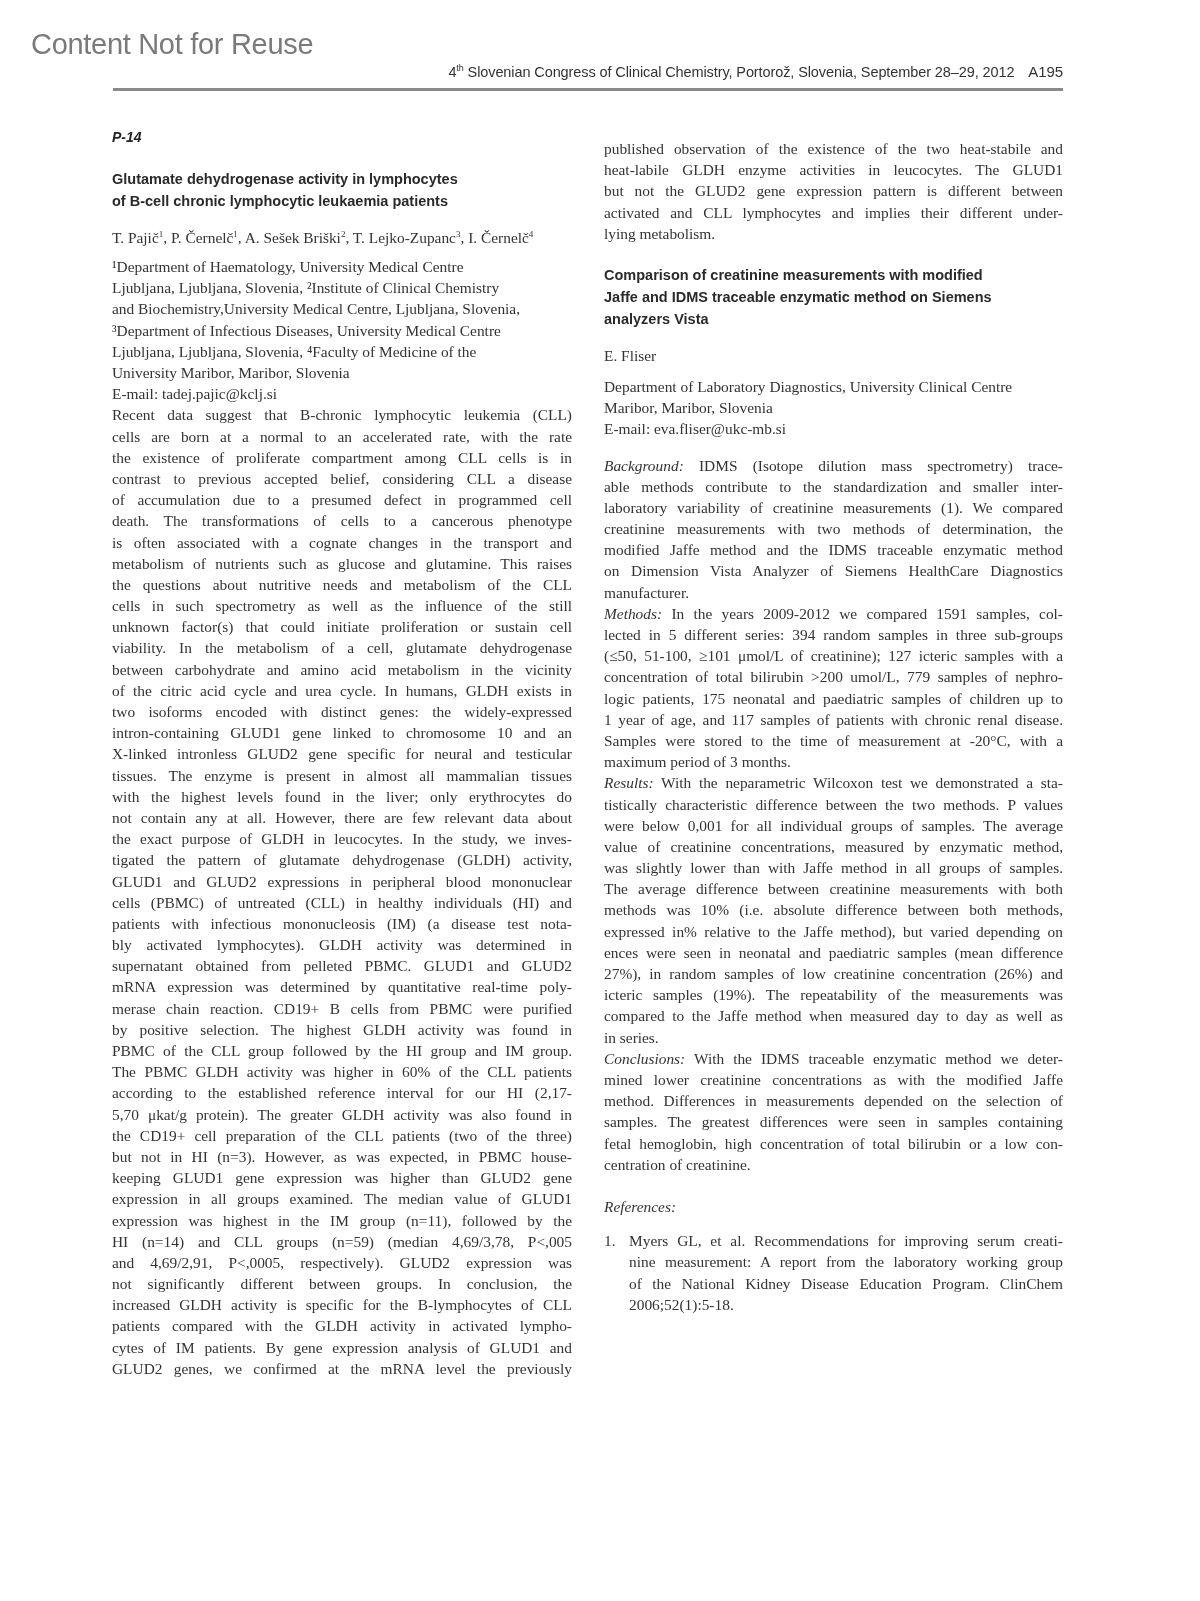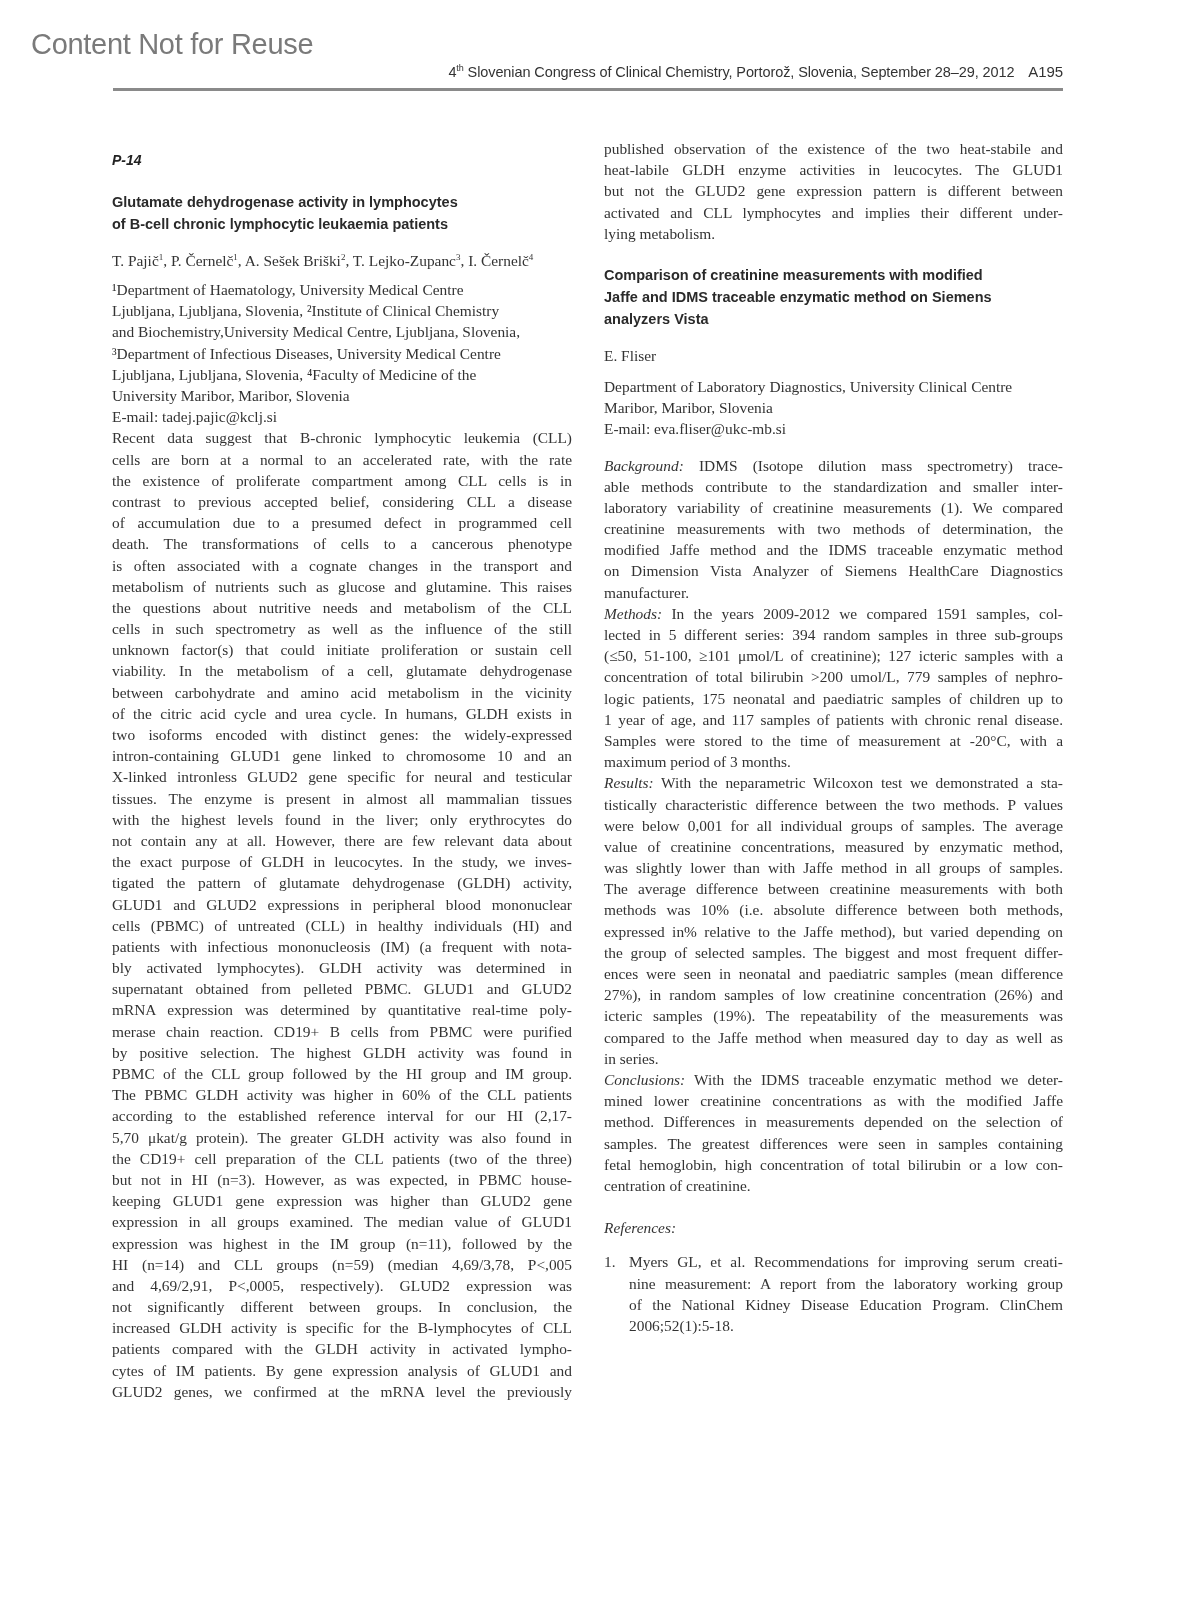--- a/index.html
+++ b/index.html
@@ -20,7 +20,7 @@
       position: absolute; left: 113px; width: 950px; top: 88px; height: 3px; background: #8a8a8a;
     }
     .col { position: absolute; width: 460px; }
-    .col-left { left: 112px; top: 152px; }
+    .col-left { left: 112px; top: 129px; }
     .col-right { left: 604px; top: 138px; width: 459px; }
     .abs-id {
       font-family: "Liberation Sans", sans-serif; font-weight: bold; font-style: italic;

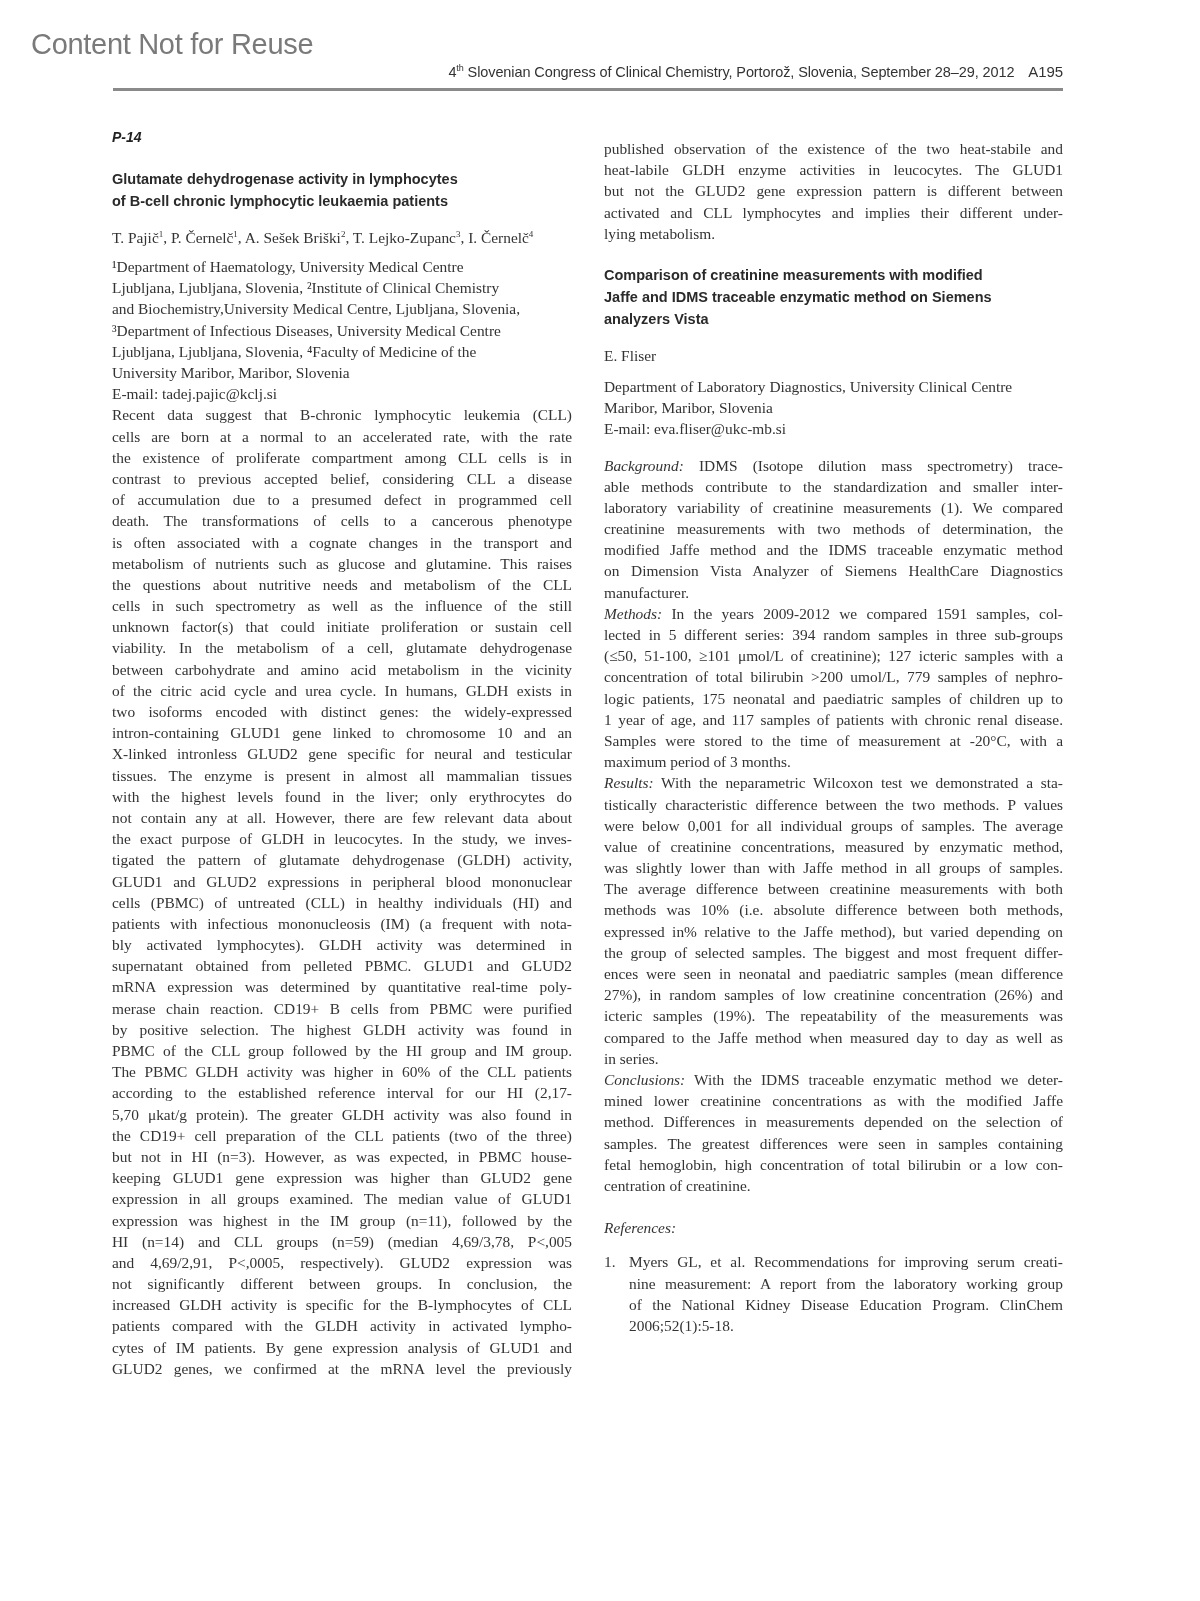--- a/index.html
+++ b/index.html
@@ -104,7 +104,7 @@
     <span class="j">tigated the pattern of glutamate dehydrogenase (GLDH) activity,</span>
     <span class="j">GLUD1 and GLUD2 expressions in peripheral blood mononuclear</span>
     <span class="j">cells (PBMC) of untreated (CLL) in healthy individuals (HI) and</span>
-    <span class="j">patients with infectious mononucleosis (IM) (a frequent with nota-</span>
+    <span class="j">patients with infectious mononucleosis (IM) (a disease test nota-</span>
     <span class="j">bly activated lymphocytes). GLDH activity was determined in</span>
     <span class="j">supernatant obtained from pelleted PBMC. GLUD1 and GLUD2</span>
     <span class="j">mRNA expression was determined by quantitative real-time poly-</span>

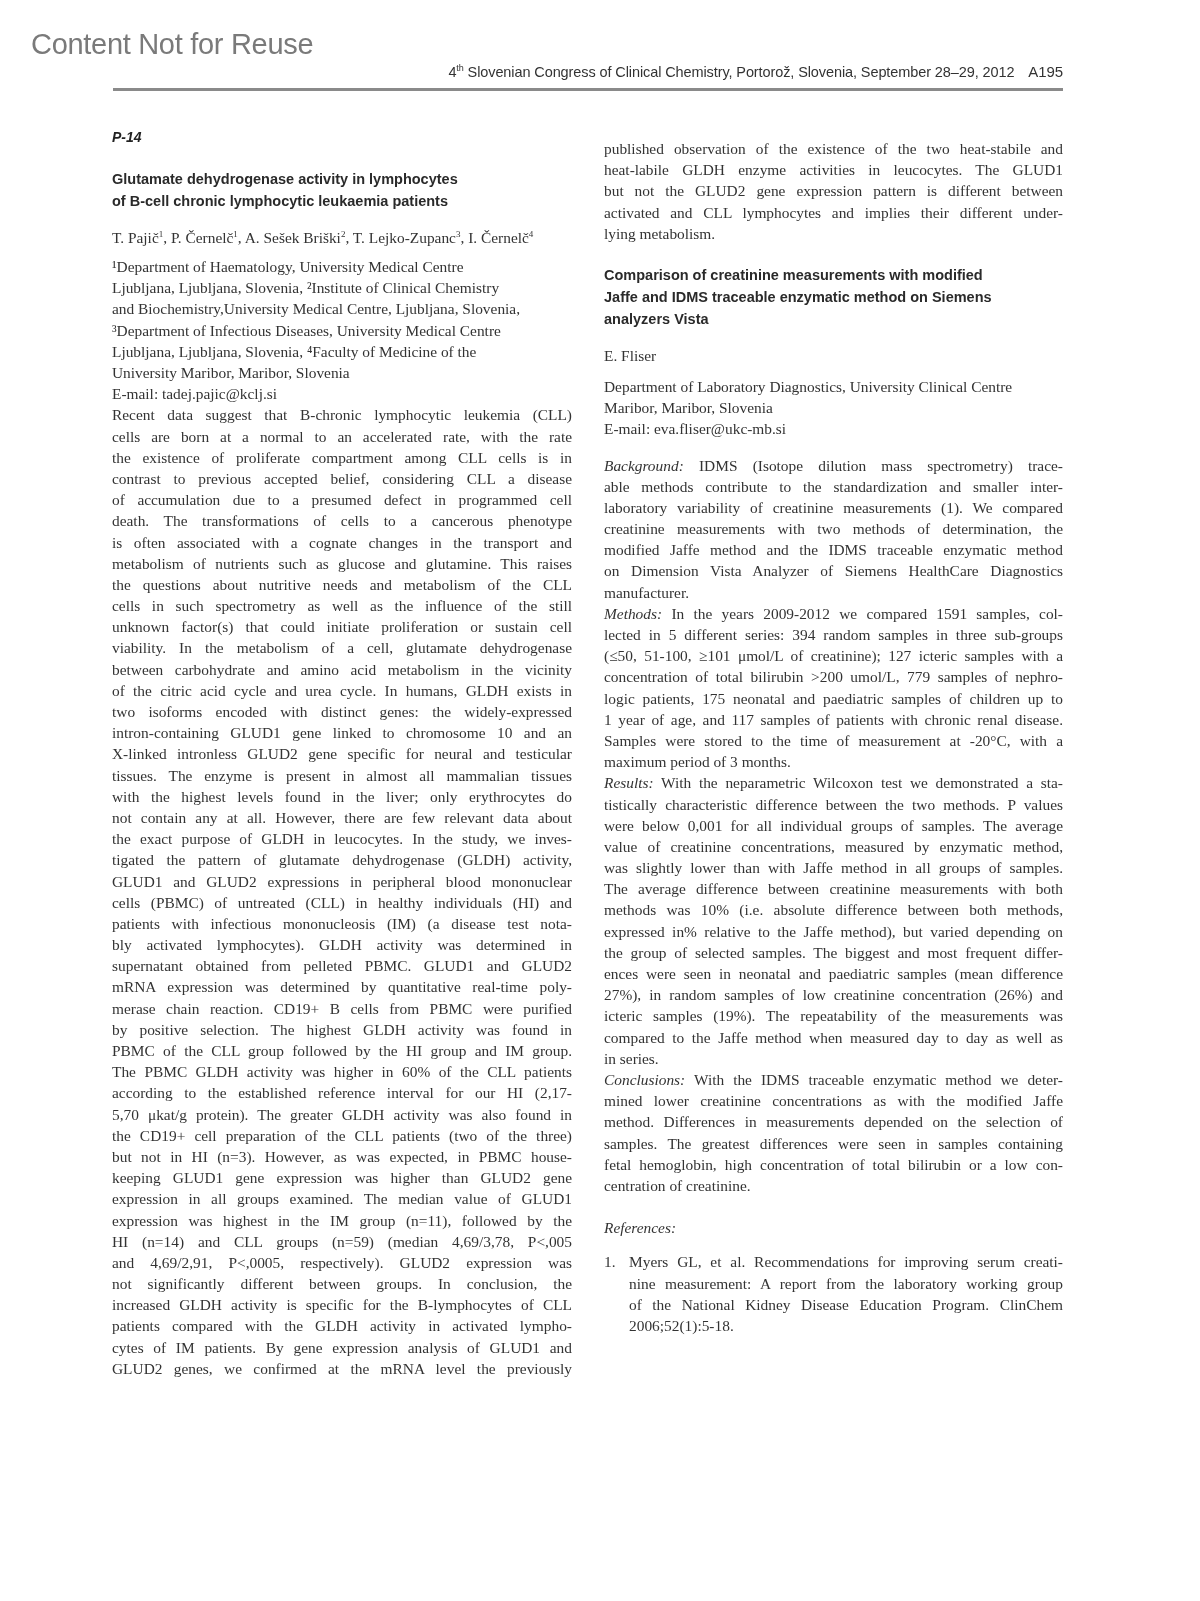--- a/index.html
+++ b/index.html
@@ -179,7 +179,6 @@
     <span class="j">The average difference between creatinine measurements with both</span>
     <span class="j">methods was 10% (i.e. absolute difference between both methods,</span>
     <span class="j">expressed in% relative to the Jaffe method), but varied depending on</span>
-    <span class="j">the group of selected samples. The biggest and most frequent differ-</span>
     <span class="j">ences were seen in neonatal and paediatric samples (mean difference</span>
     <span class="j">27%), in random samples of low creatinine concentration (26%) and</span>
     <span class="j">icteric samples (19%). The repeatability of the measurements was</span>

